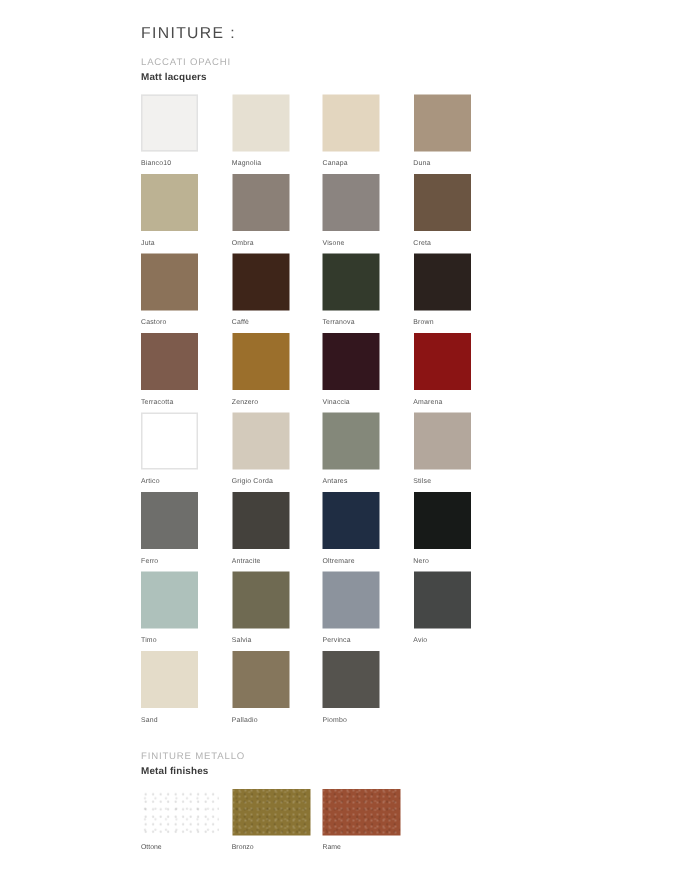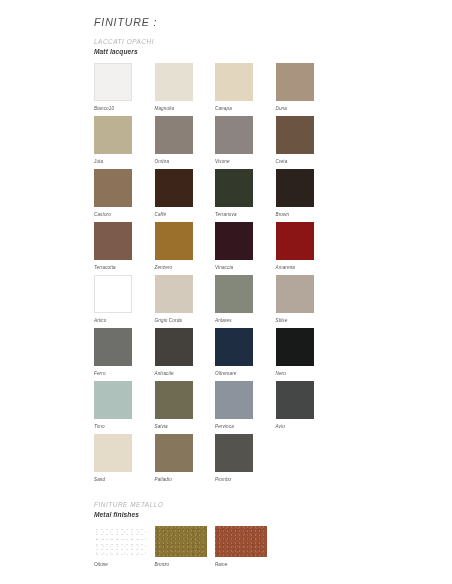--- a/index.html
+++ b/index.html
@@ -22,7 +22,6 @@
     width: 428px;
     height: 584px;
     background: #ffffff;
-    font-style: italic;
   }
   .content {
     position: absolute;

